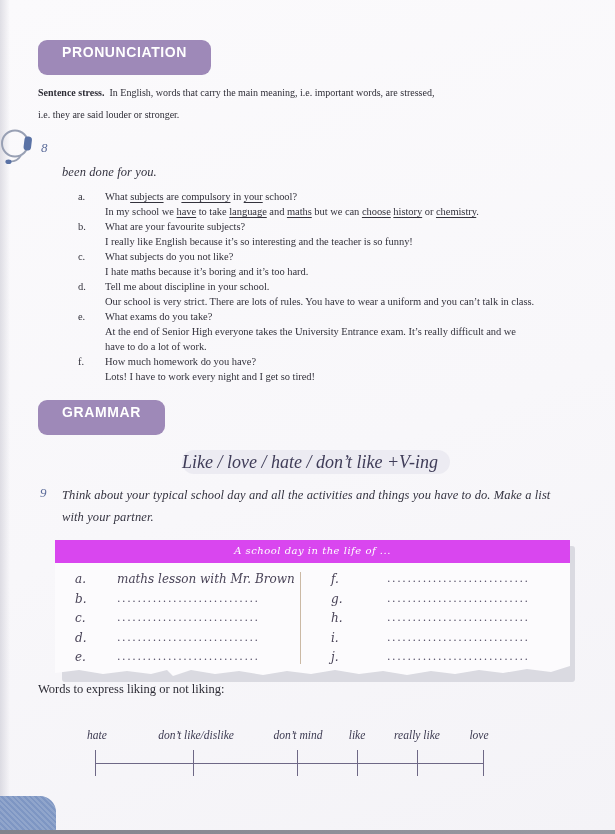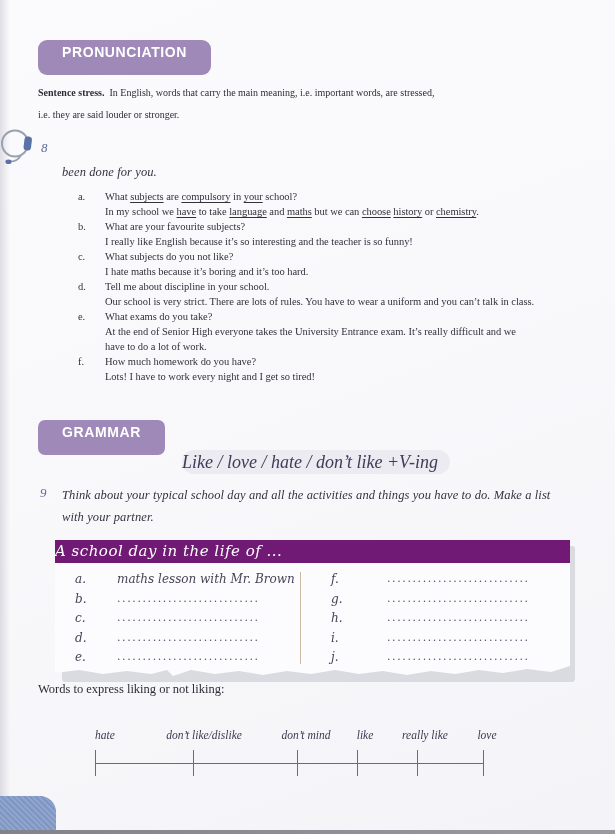--- a/index.html
+++ b/index.html
@@ -18,7 +18,7 @@
         font-family:"Liberation Sans",sans-serif;font-weight:bold;font-size:14px;
         letter-spacing:.6px;padding:4px 24px 15px;border-radius:9px;}
   #badge-pron{left:38px;top:40px;}
-  #badge-gram{left:38px;top:420px;border-radius:7px;}
+  #badge-gram{left:38px;top:400px;}
 
   .intro{position:absolute;left:38px;top:82px;width:560px;font-size:10px;
         line-height:22px;white-space:nowrap;}

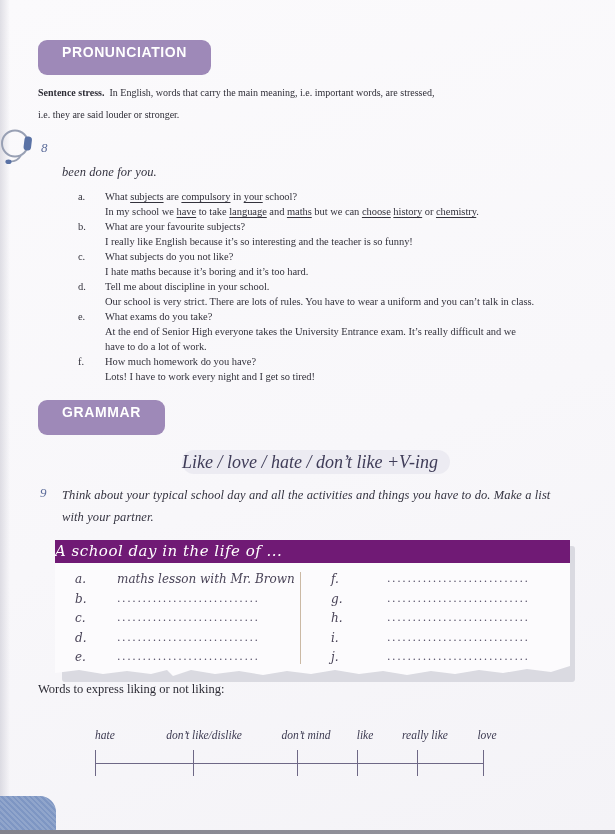--- a/index.html
+++ b/index.html
@@ -51,8 +51,8 @@
           424px 130px,400px 134px,376px 131px,352px 135px,328px 131px,304px 134px,280px 130px,
           256px 134px,232px 131px,208px 135px,184px 131px,160px 134px,136px 130px,118px 136px,
           112px 130px,96px 134px,72px 131px,48px 134px,24px 130px,0px 133px);}
-  .table-header{height:23px;background:#701a75;color:#ffffff;
-        font-family:"DejaVu Serif",serif;font-style:italic;font-size:15px;line-height:22px;
+  .table-header{height:23px;background:#d946ef;color:#ffffff;text-align:center;
+        font-family:"DejaVu Serif",serif;font-style:italic;font-size:10px;line-height:22px;
         letter-spacing:.5px;}
   .table-divider{position:absolute;left:245px;top:32px;width:1px;height:92px;background:#cbb9a4;}
   .sched-col{position:absolute;top:32px;}

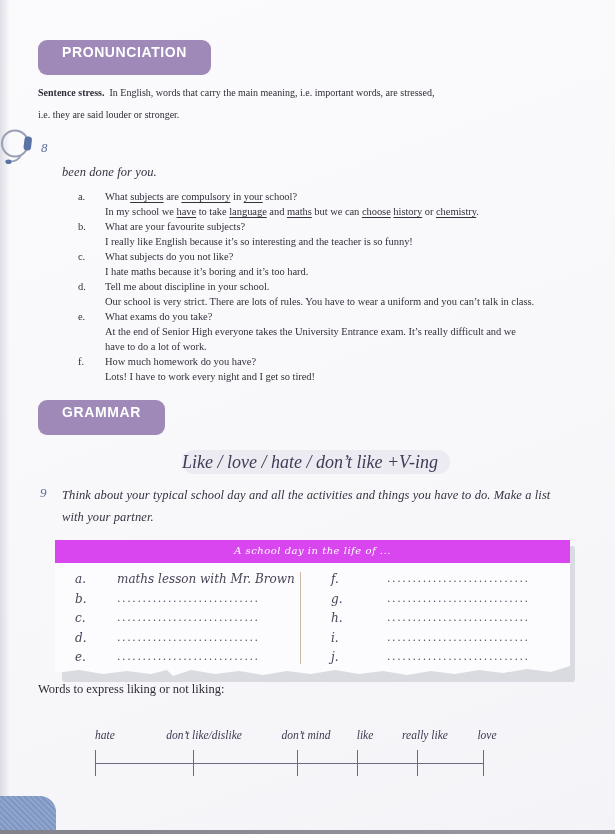--- a/index.html
+++ b/index.html
@@ -68,7 +68,7 @@
   .scale-line{position:absolute;left:95px;top:763px;width:388px;height:1px;background:#6e6886;}
   .tick{position:absolute;top:750px;width:1px;height:26px;background:#6e6886;}
   .scale-label{position:absolute;top:729px;transform:translateX(-50%);
-        font-style:italic;font-size:11.5px;color:#3b3950;white-space:nowrap;margin-left:8px;}
+        font-style:italic;font-size:11.5px;color:#3b3950;white-space:nowrap;}
 
   .headset{position:absolute;left:-2px;top:127px;}
 </style>

